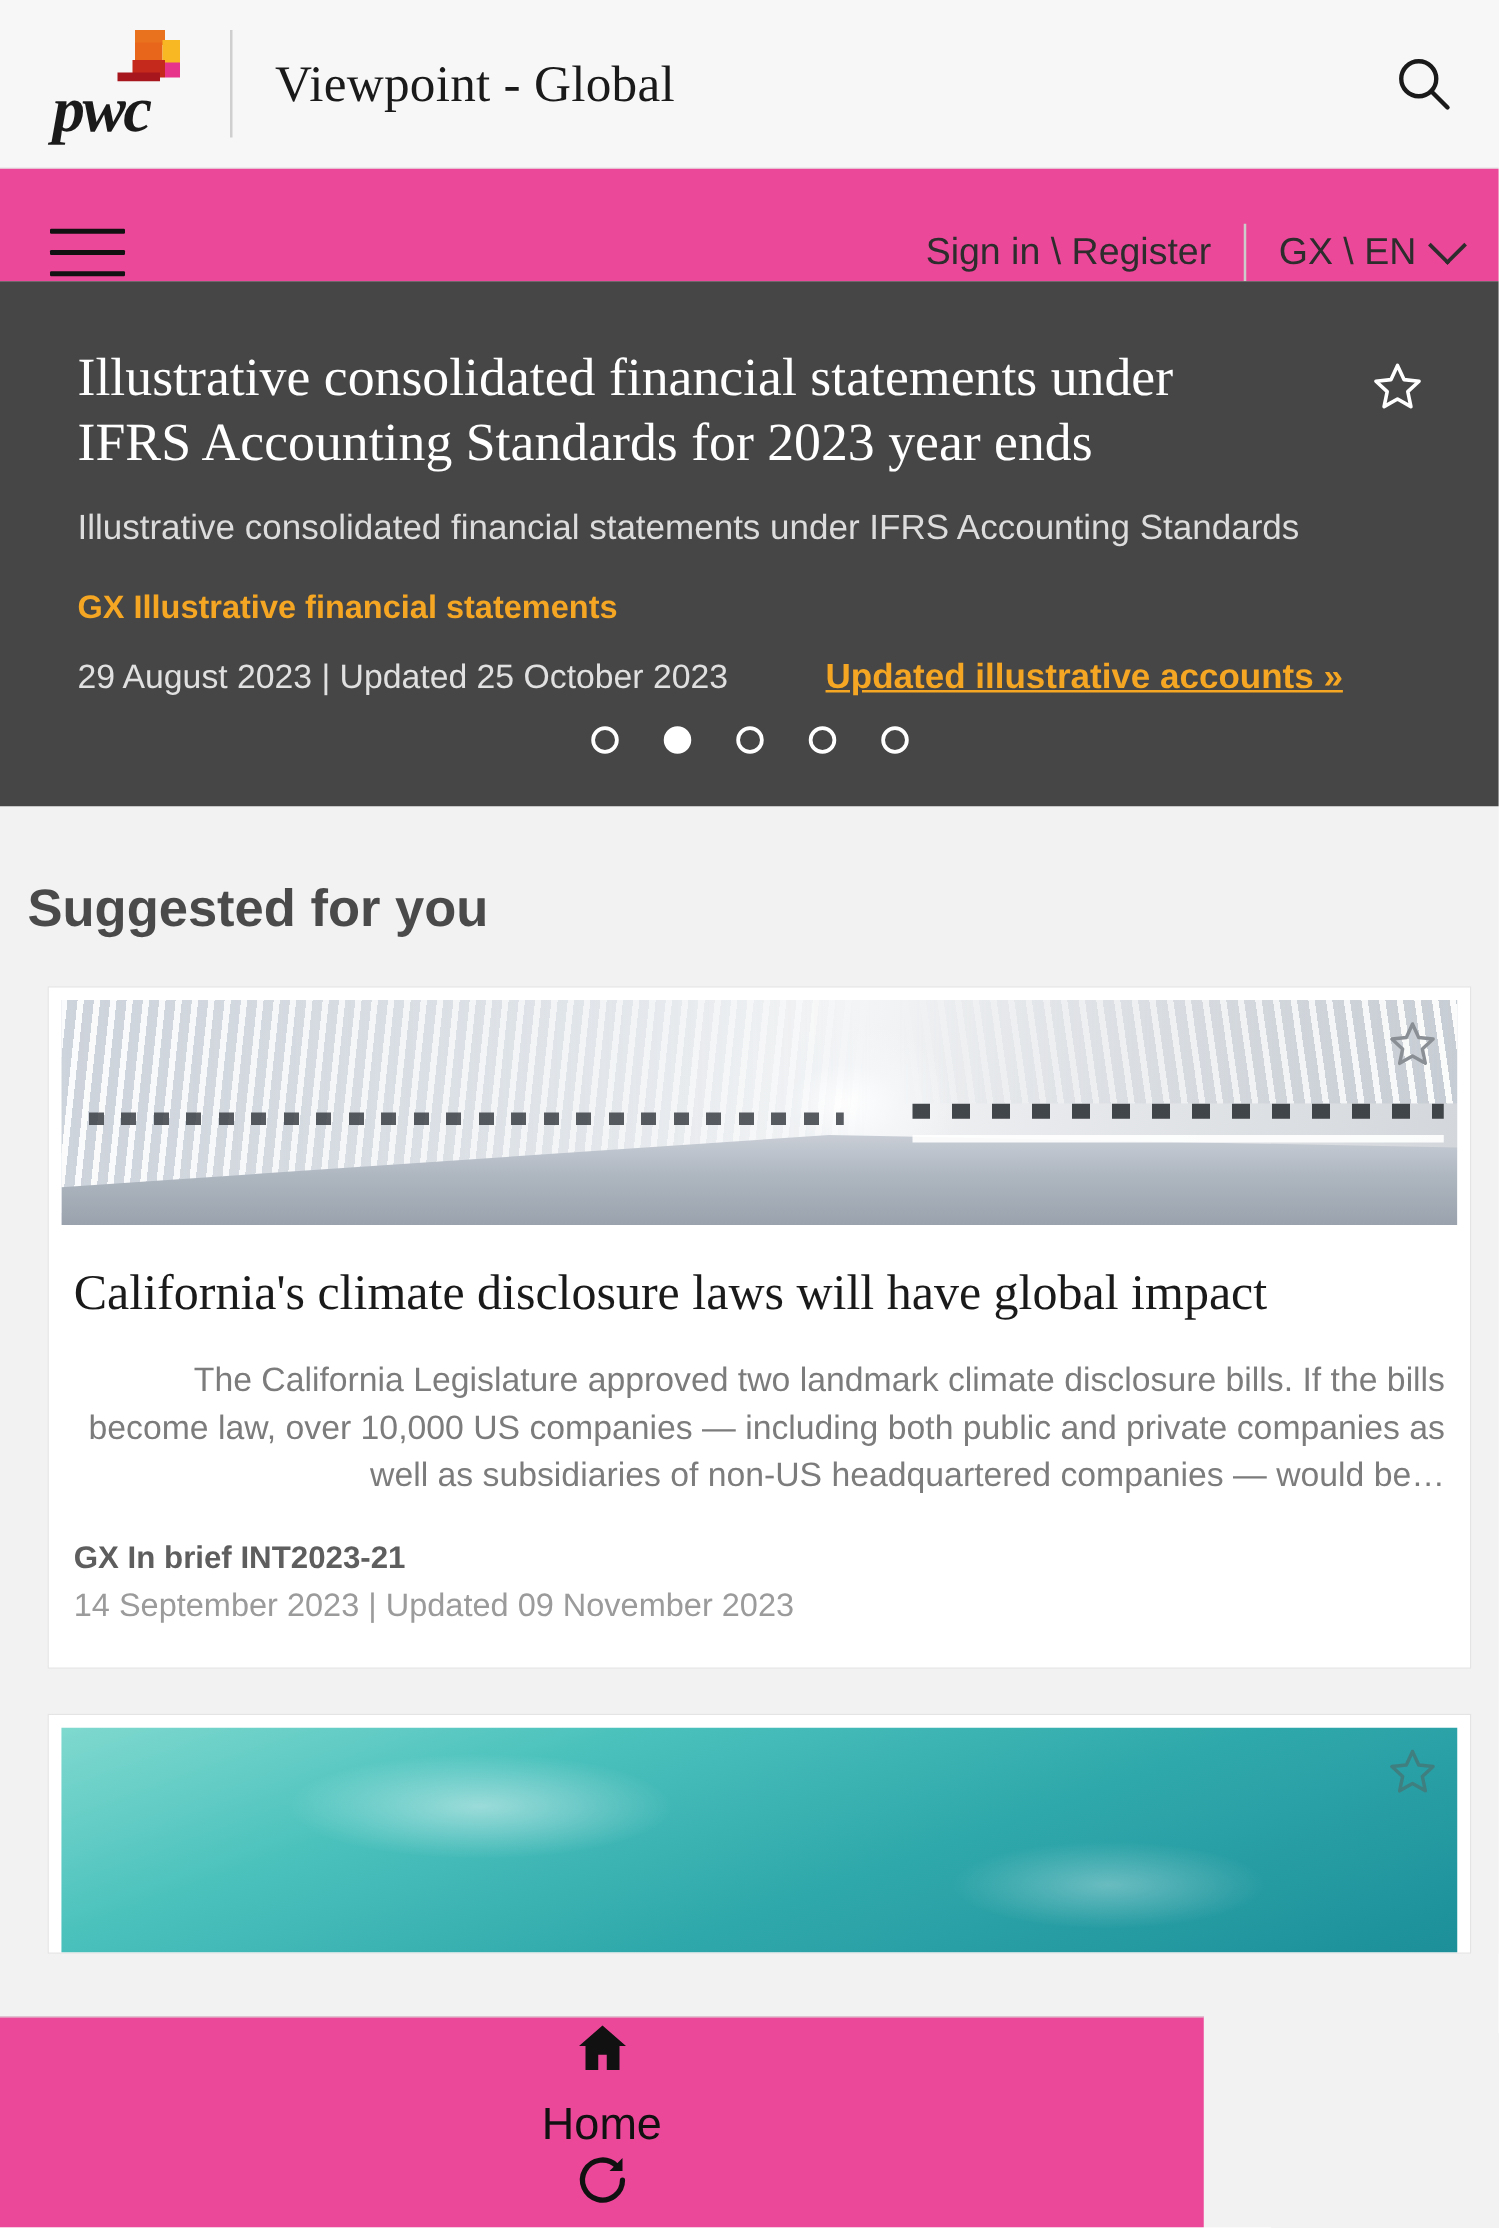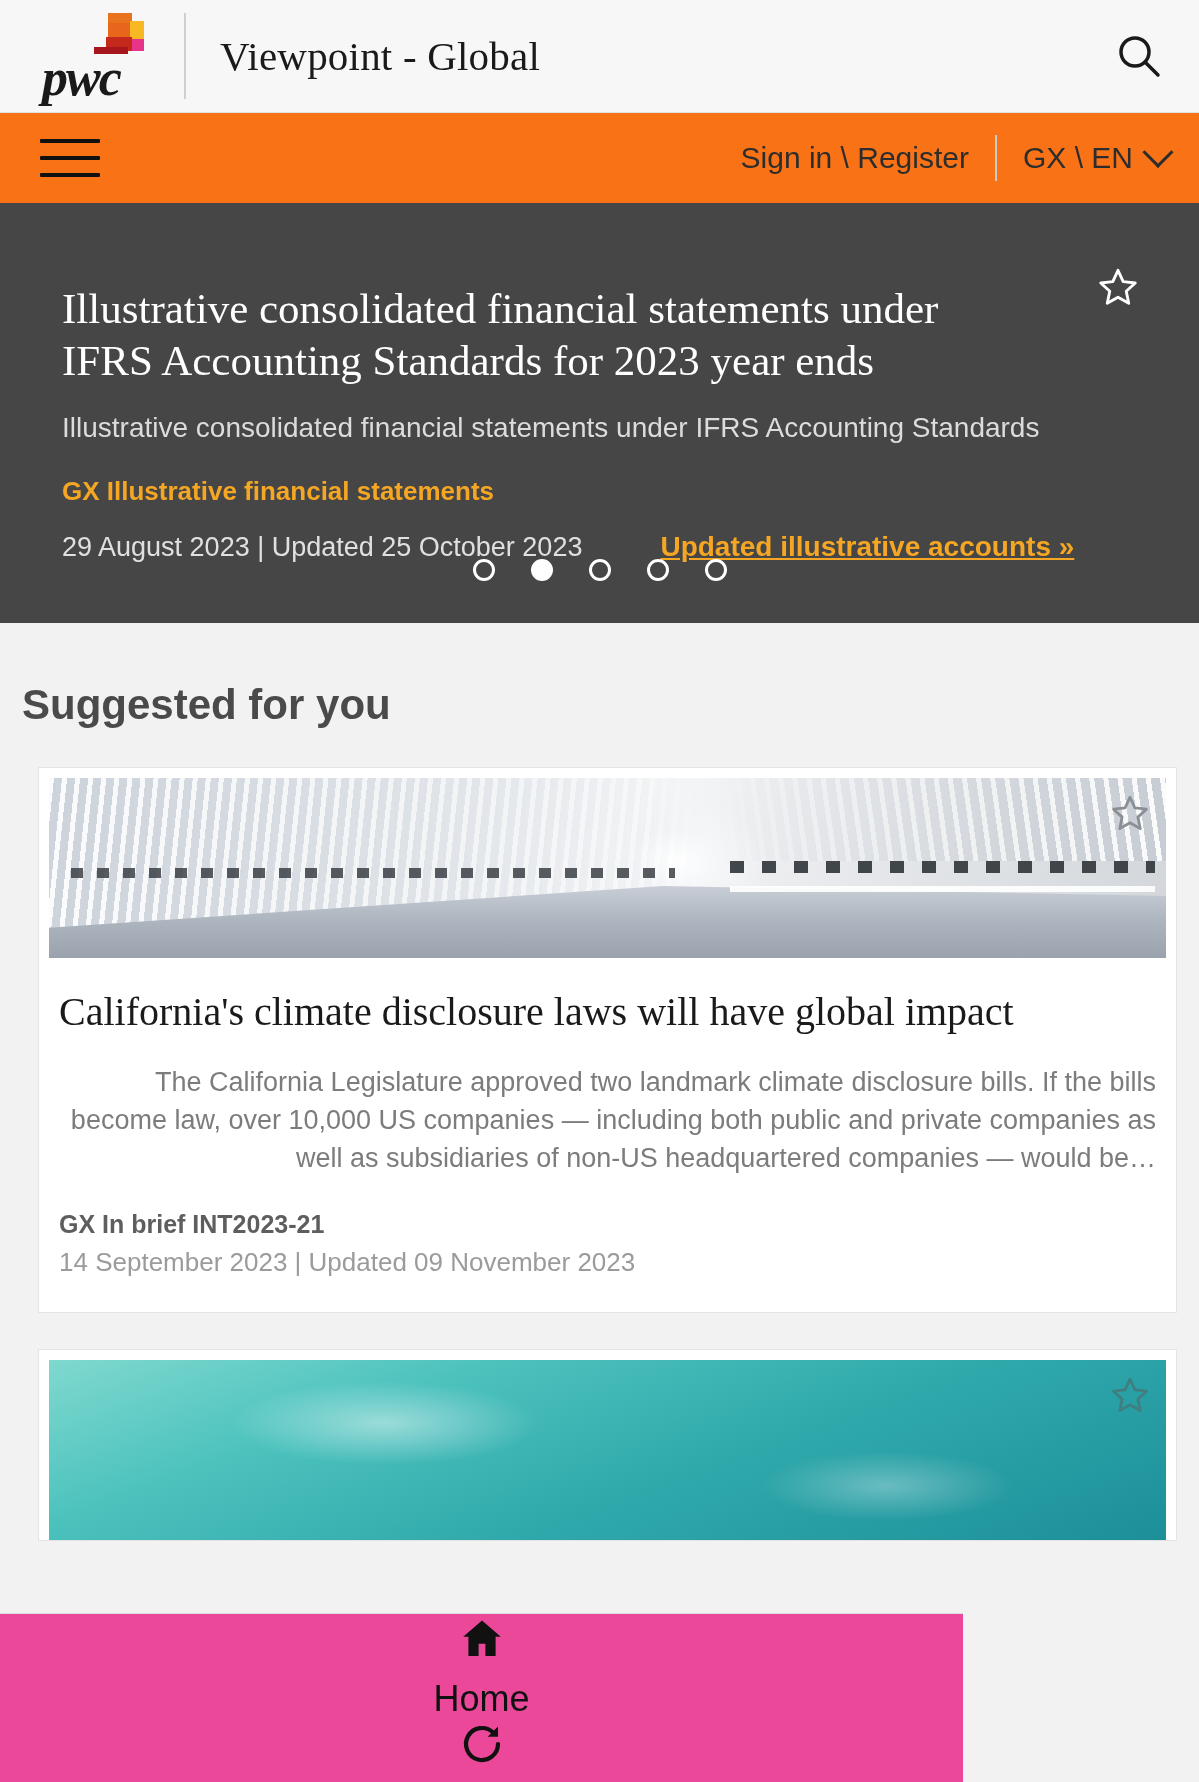--- a/index.html
+++ b/index.html
@@ -14,7 +14,7 @@
 
   
   .brandbar {
-    height: 113px;
+    height: 135px;
     background: #f7f7f7;
     border-bottom: 1px solid #e2e2e2;
     display: flex;

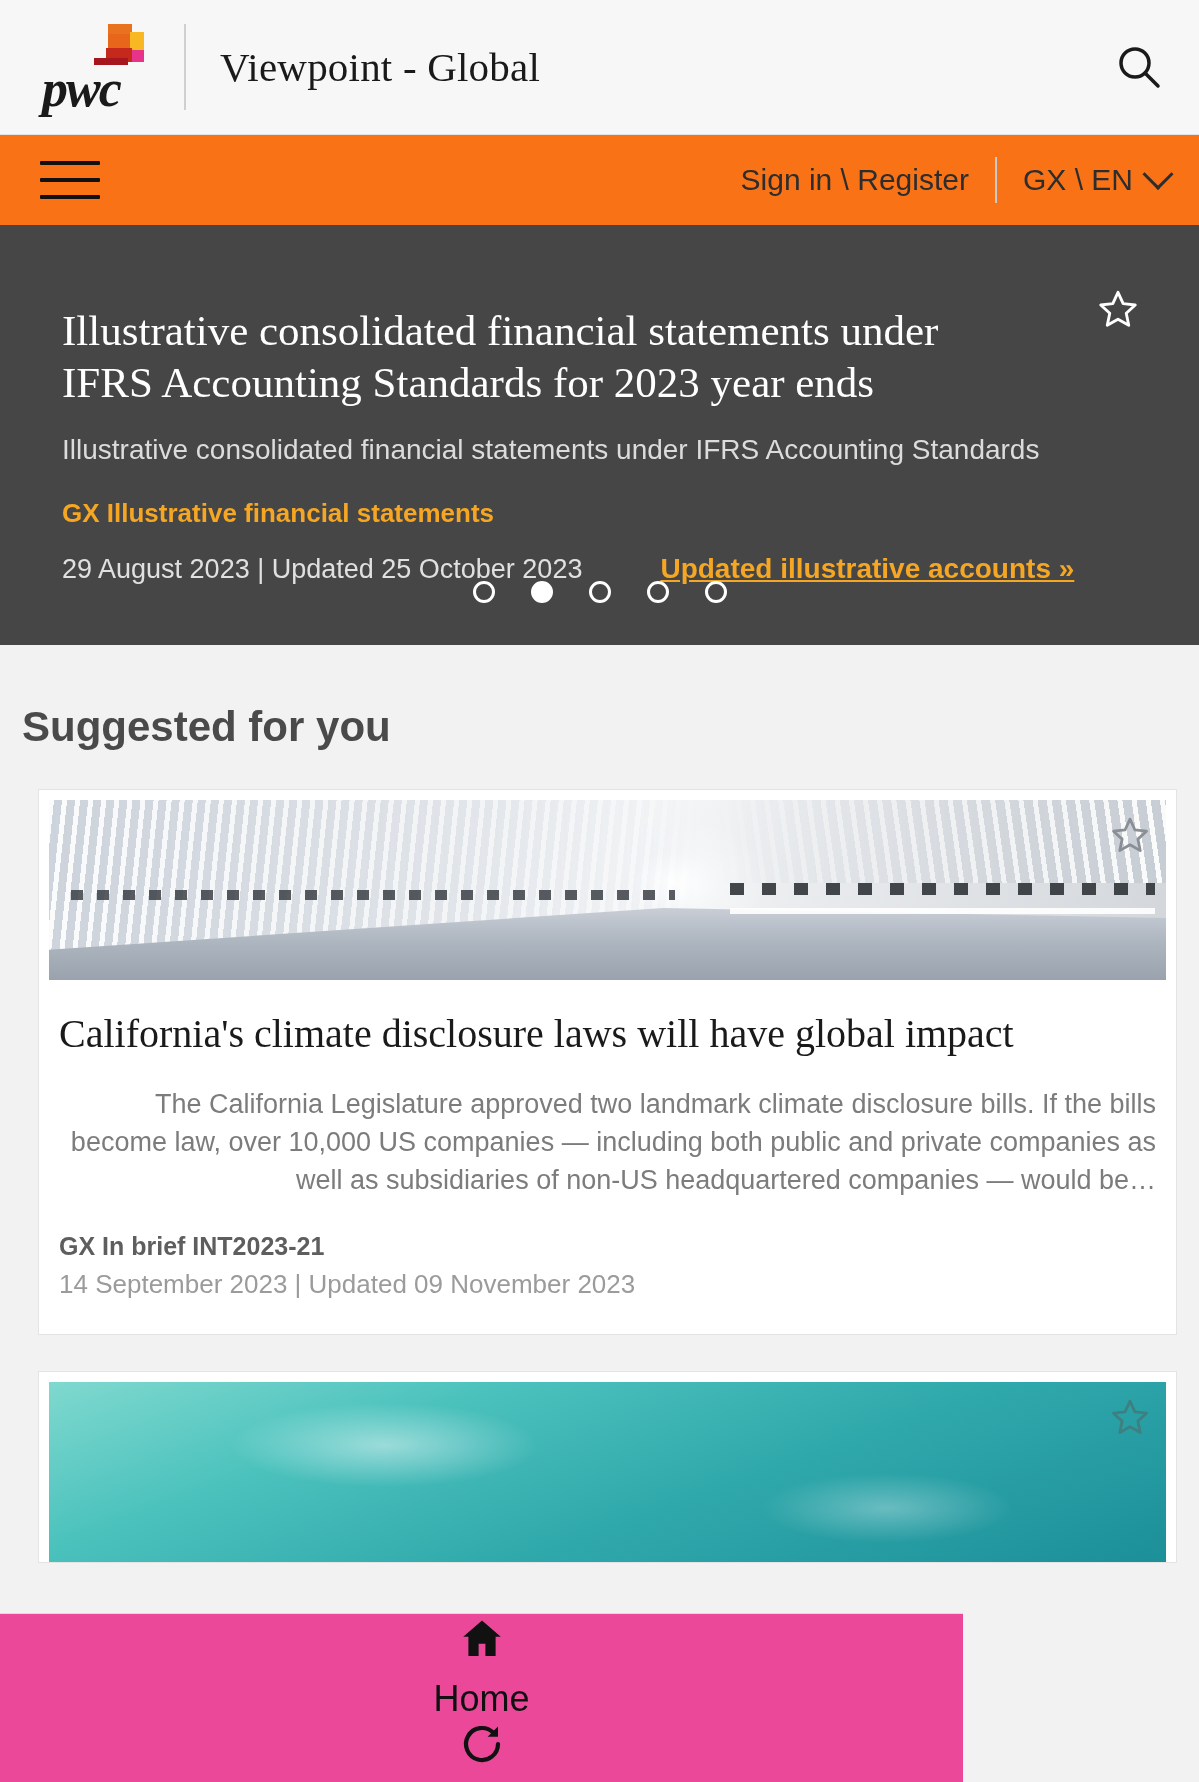--- a/index.html
+++ b/index.html
@@ -53,9 +53,9 @@
   
   .navbar {
     height: 90px;
-    background: #f97316;
+    background: #ec4899;
     display: flex;
-    align-items: center;
+    align-items: flex-end;
     padding: 0 30px 0 40px;
   }
   .hamburger { width: 60px; height: 46px; display: flex; flex-direction: column; justify-content: space-between; padding: 4px 0; }

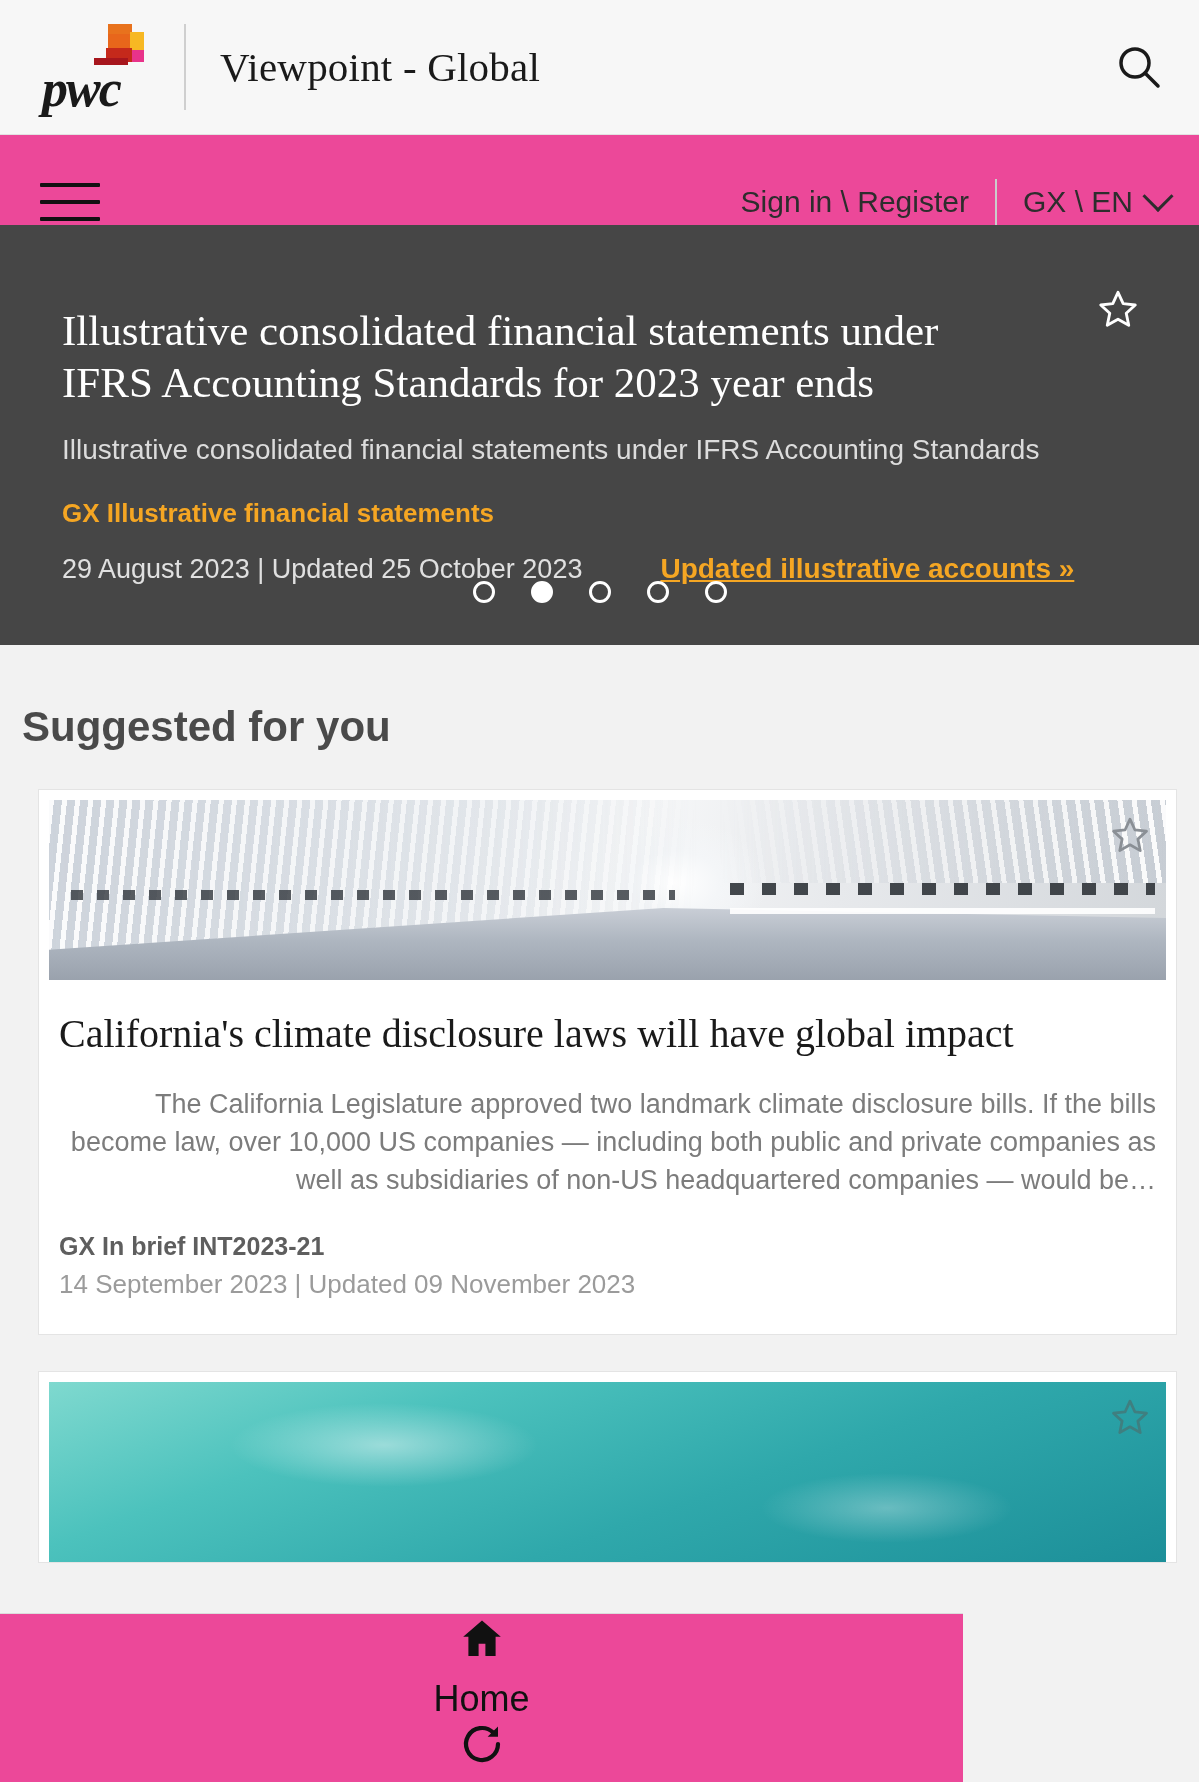--- a/index.html
+++ b/index.html
@@ -69,7 +69,7 @@
   
   .hero {
     background: #464646;
-    padding: 80px 62px 0 62px;
+    padding: 52px 62px 0 62px;
     height: 420px;
     position: relative;
   }

